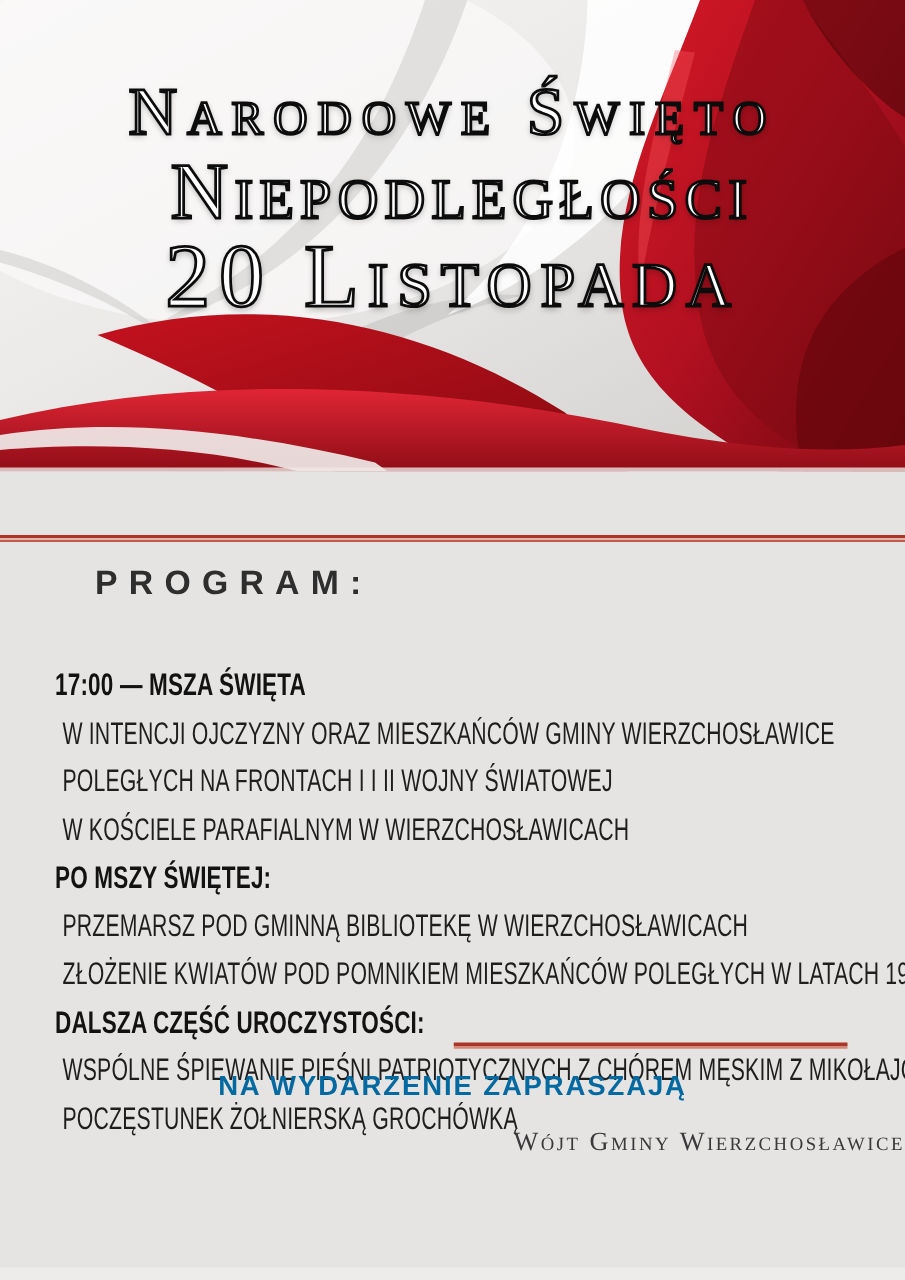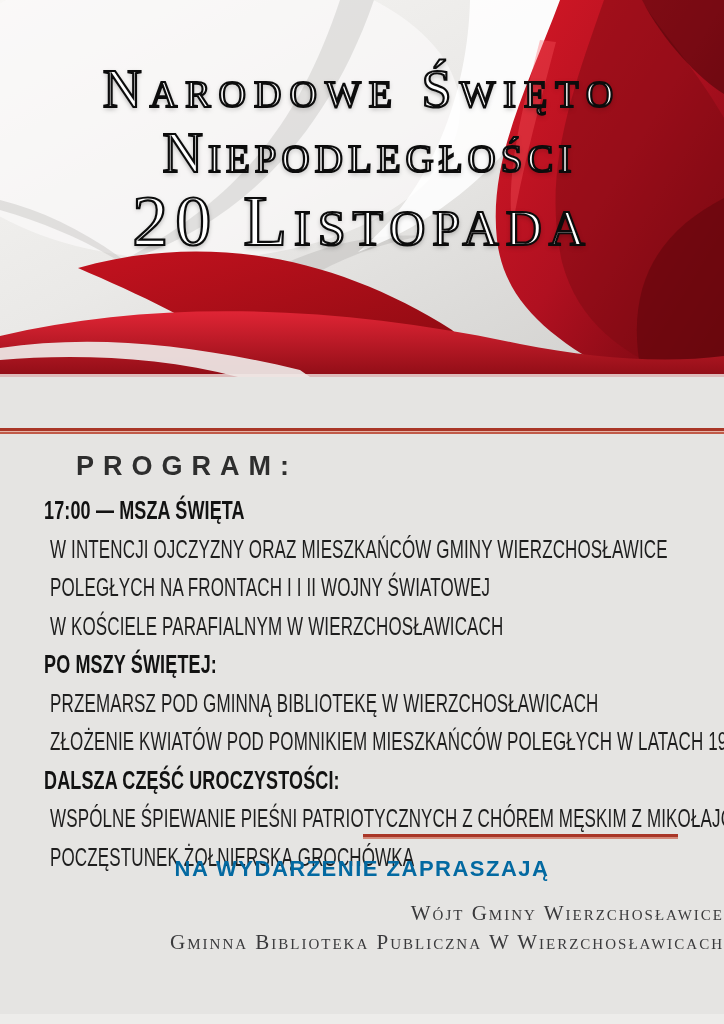--- a/index.html
+++ b/index.html
@@ -26,7 +26,7 @@
     text-shadow:0 2px 5px rgba(0,0,0,.35);
   }
   .title-l1{font-size:54px;line-height:62px;letter-spacing:8px;}
-  .title-l2{font-size:56px;line-height:66px;letter-spacing:5px;padding-left:15px;}
+  .title-l2{font-size:64px;line-height:66px;letter-spacing:5px;padding-left:15px;}
   .title-l3{font-size:72px;line-height:70px;letter-spacing:7px;}
 
   

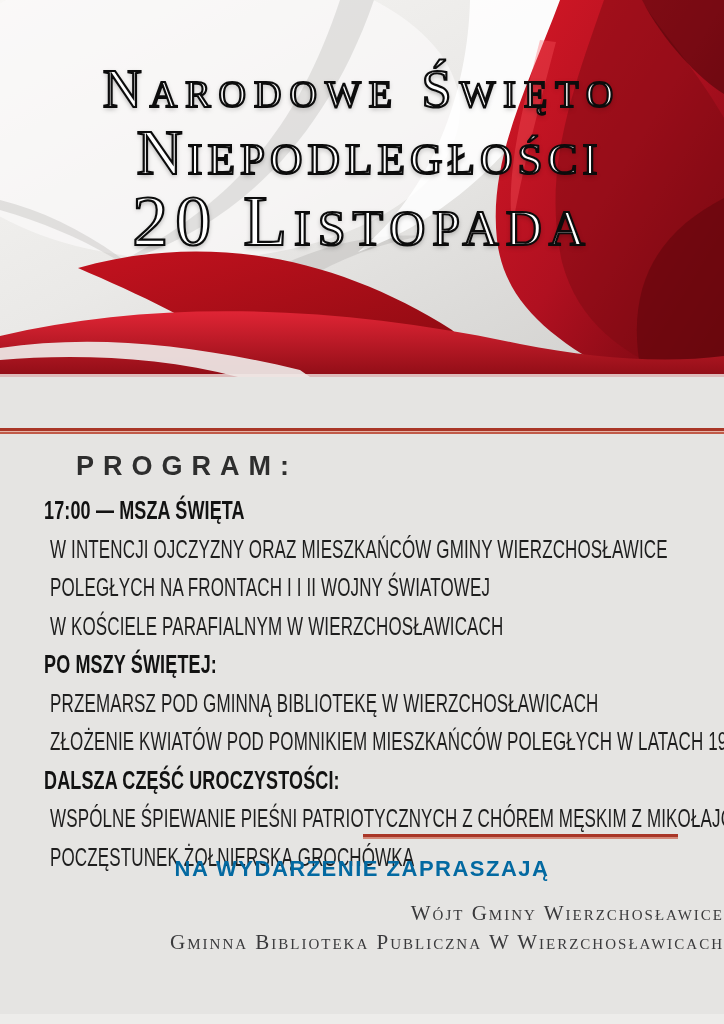--- a/index.html
+++ b/index.html
@@ -46,7 +46,7 @@
     font-size:27px;font-weight:700;letter-spacing:9px;color:#2e2e2e;
   }
   .program-lines{
-    position:absolute;left:50px;top:491px;width:660px;
+    position:absolute;left:50px;top:529px;width:660px;
     color:#1e1e1e;
   }
   .prog-line{

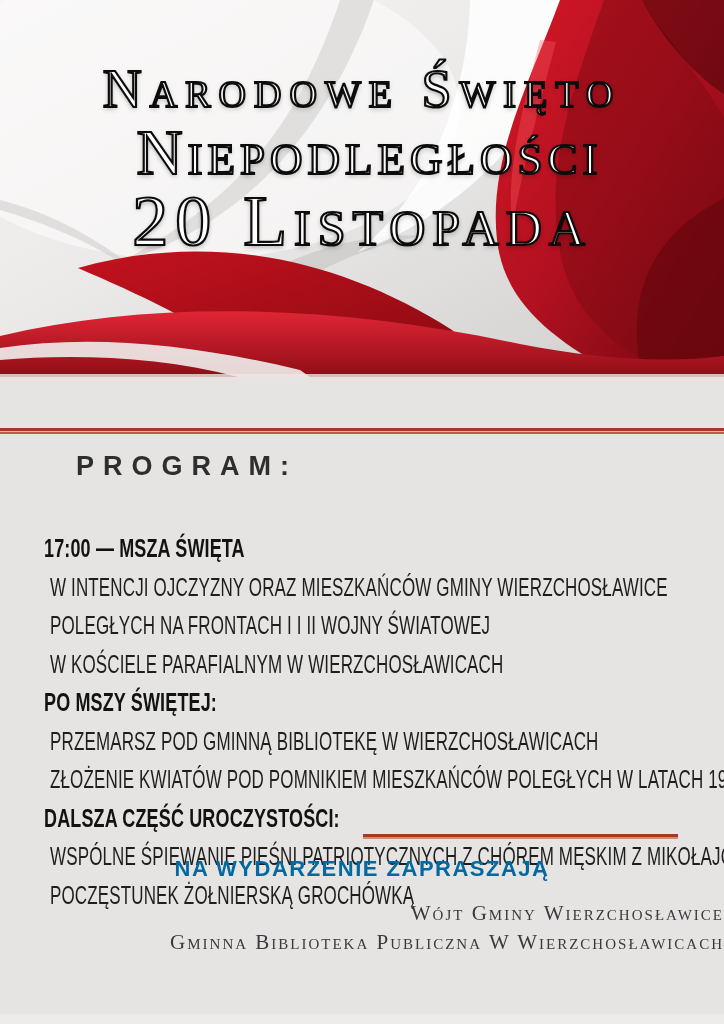--- a/index.html
+++ b/index.html
@@ -161,7 +161,6 @@
   <div class="invite-heading">NA WYDARZENIE ZAPRASZAJĄ</div>
   <div class="organizers" id="organizers">
       <div class="org-line">Wójt Gminy Wierzchosławice</div>
-      <div class="org-line">Gminna Biblioteka Publiczna W Wierzchosławicach</div>
     </div>
 
   <div class="bottom-strip"></div>

